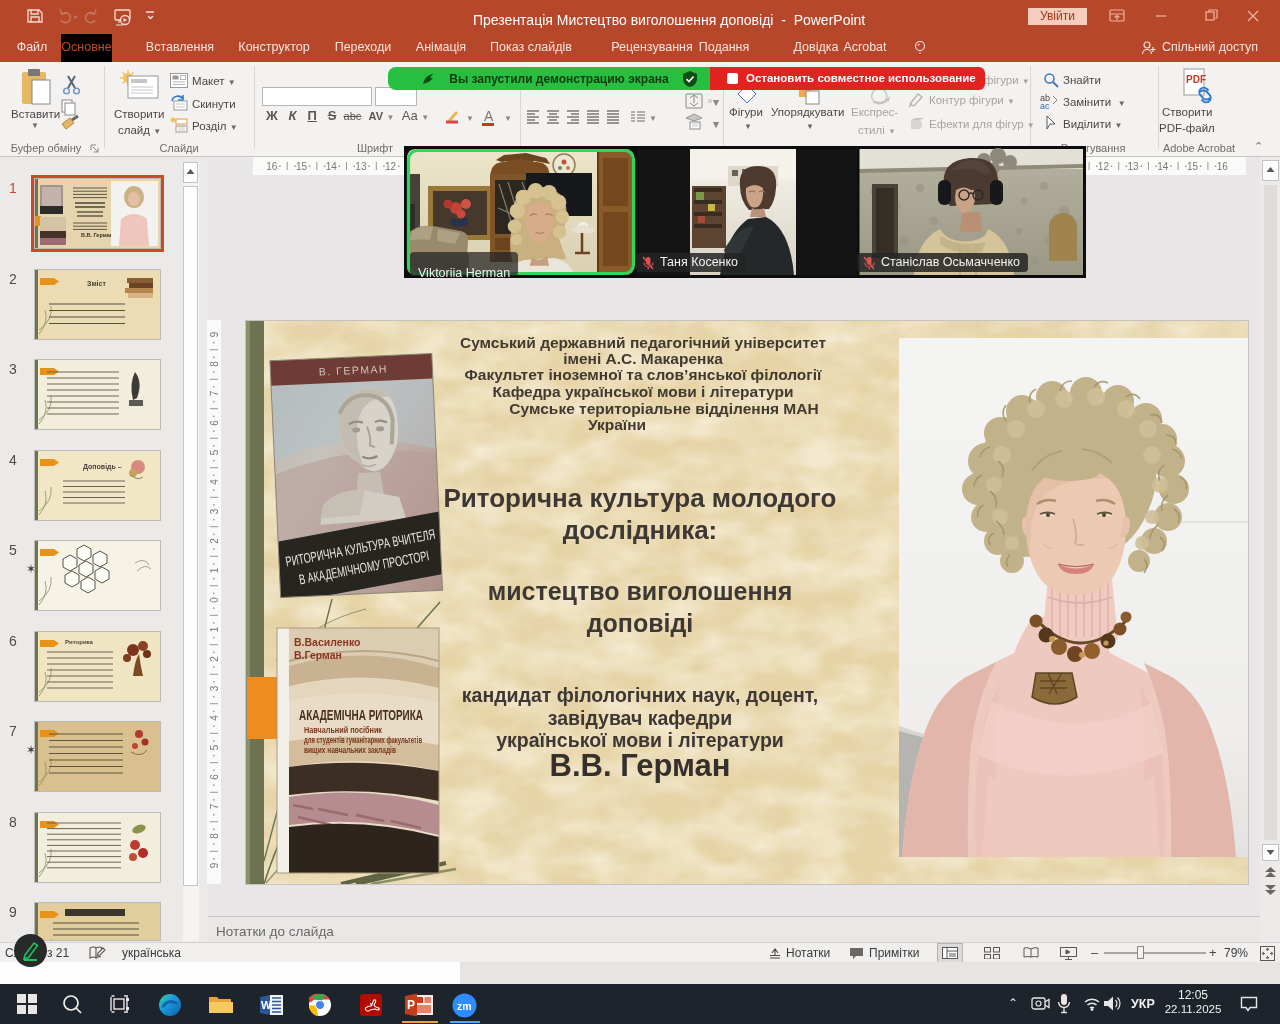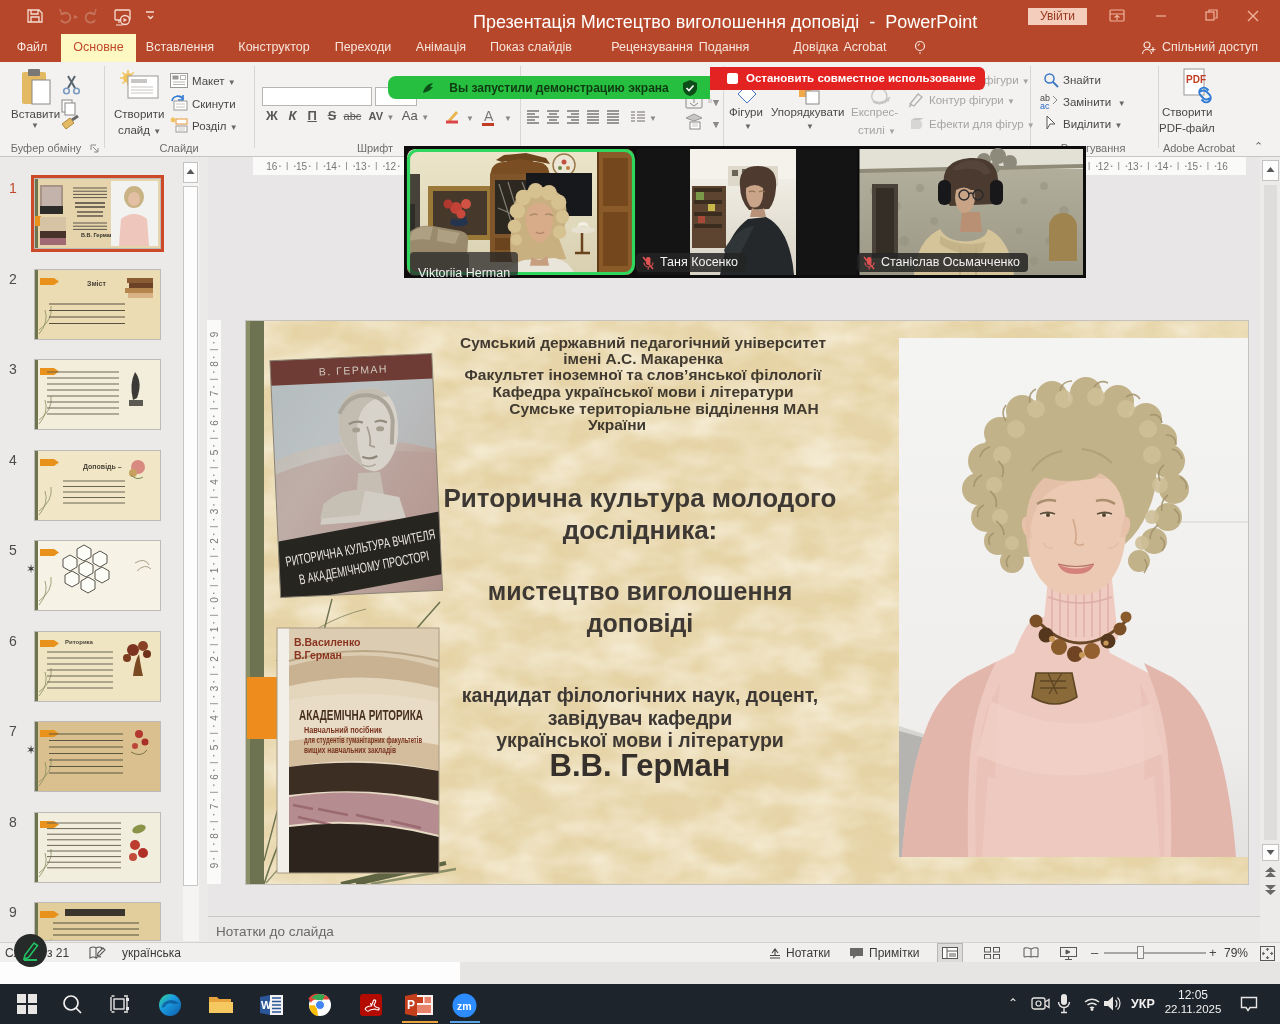--- a/index.html
+++ b/index.html
@@ -9,7 +9,7 @@
 
 
 #titlebar { left:0; top:0; width:1280px; height:32px; background:#b7472a; }
-#title-text { position:absolute; left:473px; top:12px; color:#fff; font-size:18px; white-space:nowrap; }
+#title-text { position:absolute; left:473px; top:12px; color:#fff; font-size:14px; white-space:nowrap; }
 #signin { position:absolute; left:1028px; top:8px; width:59px; height:17px; background:#f5cdbc; color:#96381c; font-size:12px; text-align:center; line-height:17px; }
 
 

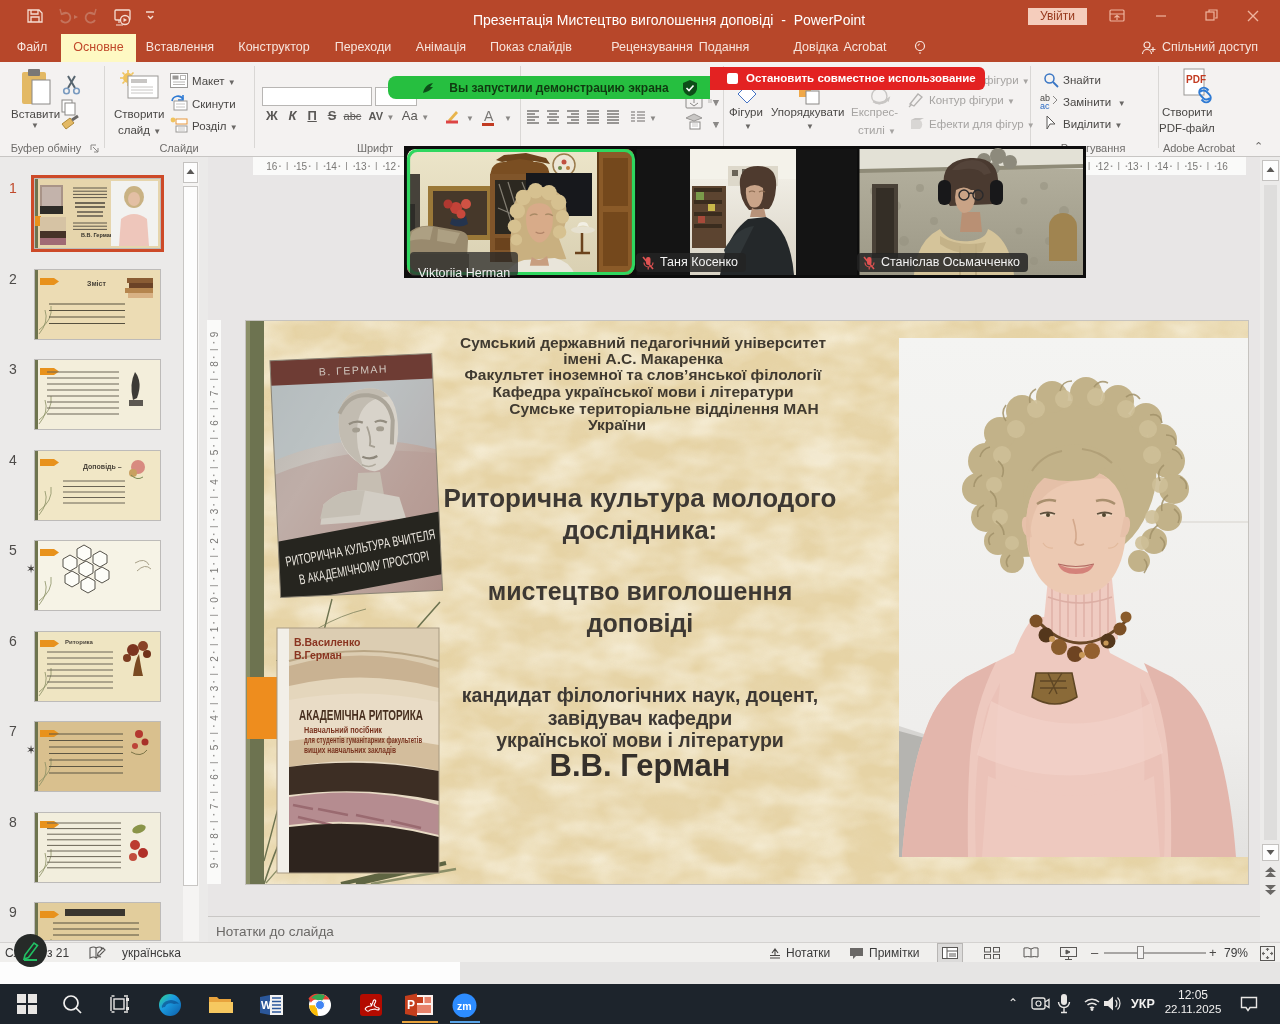--- a/index.html
+++ b/index.html
@@ -15,7 +15,7 @@
 
 #tabrow { left:0; top:32px; width:1280px; height:30px; background:#b7472a; }
 .tab { position:absolute; top:0; height:30px; color:#f7e4dc; font-size:12.5px; line-height:30px; text-align:center; }
-#tab-sel { position:absolute; left:61px; top:2px; width:75px; height:28px; background:#fef9c3; color:#c0492b; font-size:12.5px; text-align:center; line-height:27px; }
+#tab-sel { position:absolute; left:61px; top:2px; width:51px; height:28px; background:#000000; color:#c0492b; font-size:12.5px; text-align:center; line-height:27px; }
 
 
 #ribbon { left:0; top:62px; width:1280px; height:95px; background:#f4f2f1; border-bottom:1px solid #c8c6c4; }

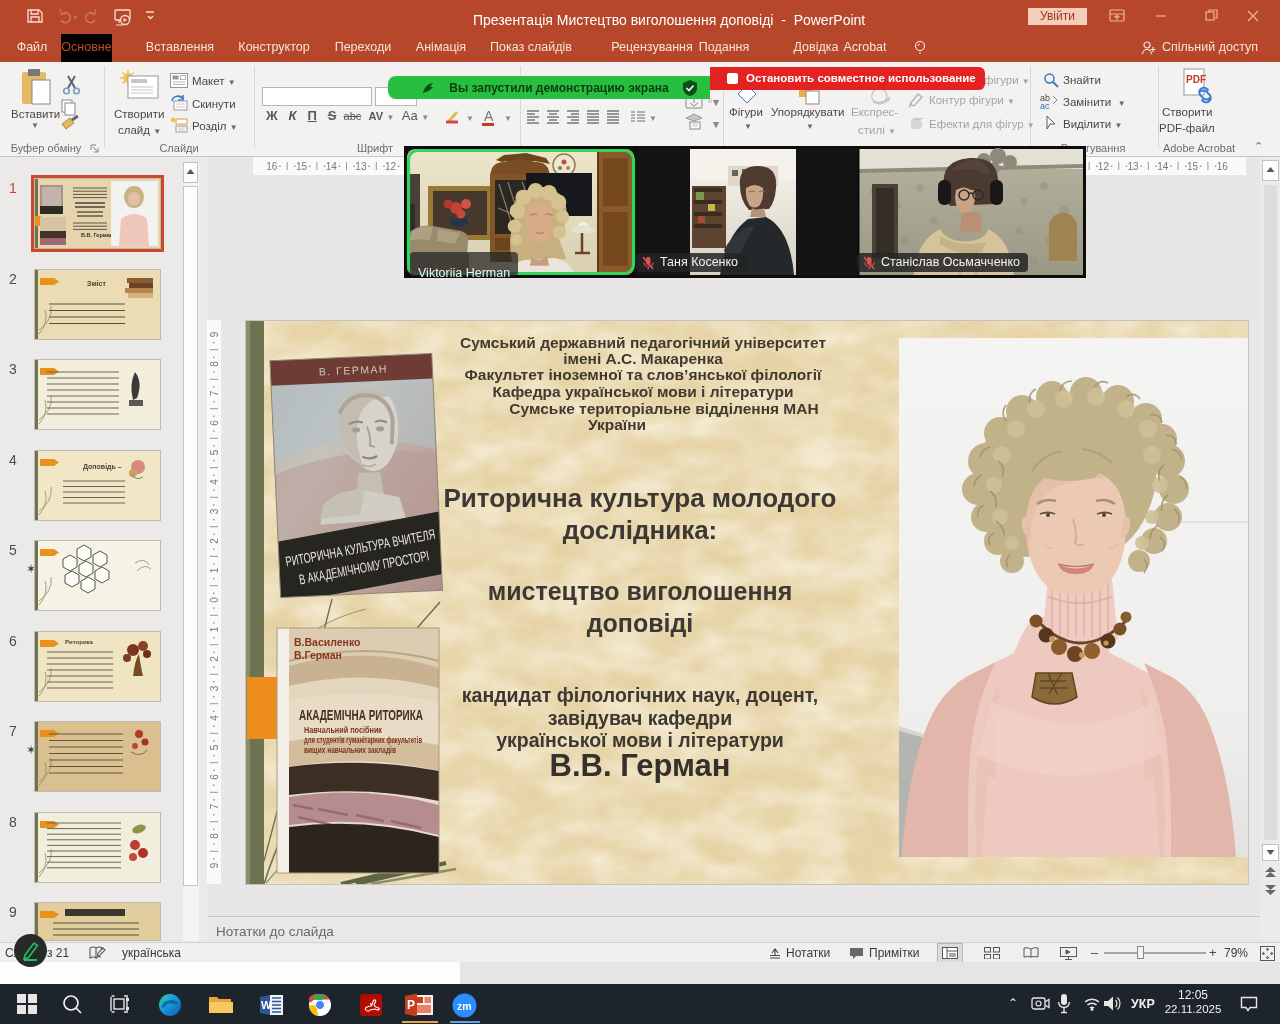--- a/index.html
+++ b/index.html
@@ -25,7 +25,7 @@
 .gray { color:#a6a4a2; }
 
 
-#banner-green { left:388px; top:67px; width:322px; height:23px; background:#26bf40; border-radius:8px 0 0 8px;margin-top:9px; }
+#banner-green { left:388px; top:67px; width:322px; height:23px; background:#26bf40; border-radius:8px 0 0 8px; }
 #banner-red { left:710px; top:67px; width:275px; height:23px; background:#e32222; border-radius:0 6px 6px 0; }
 
 

